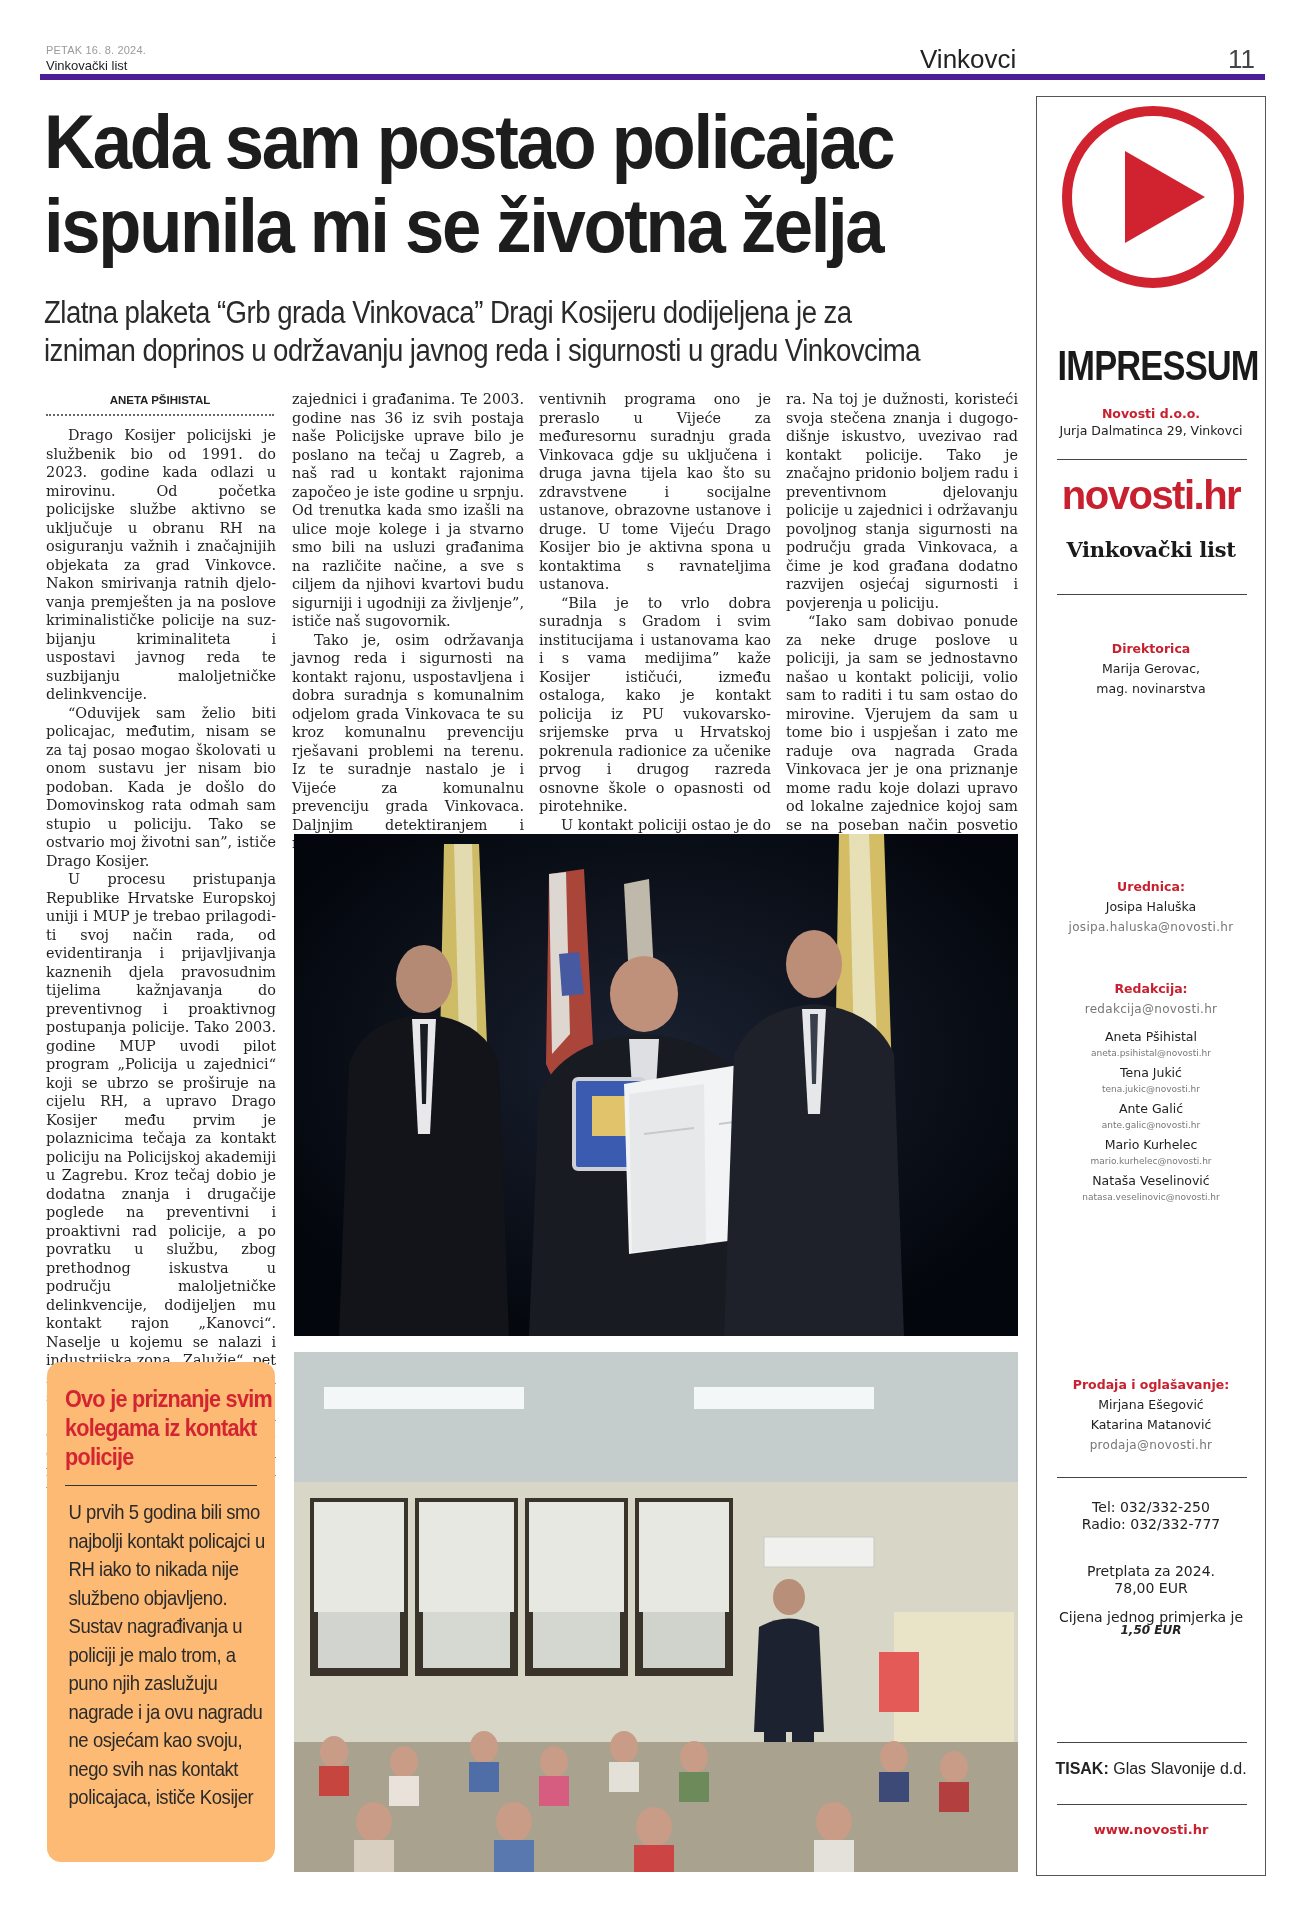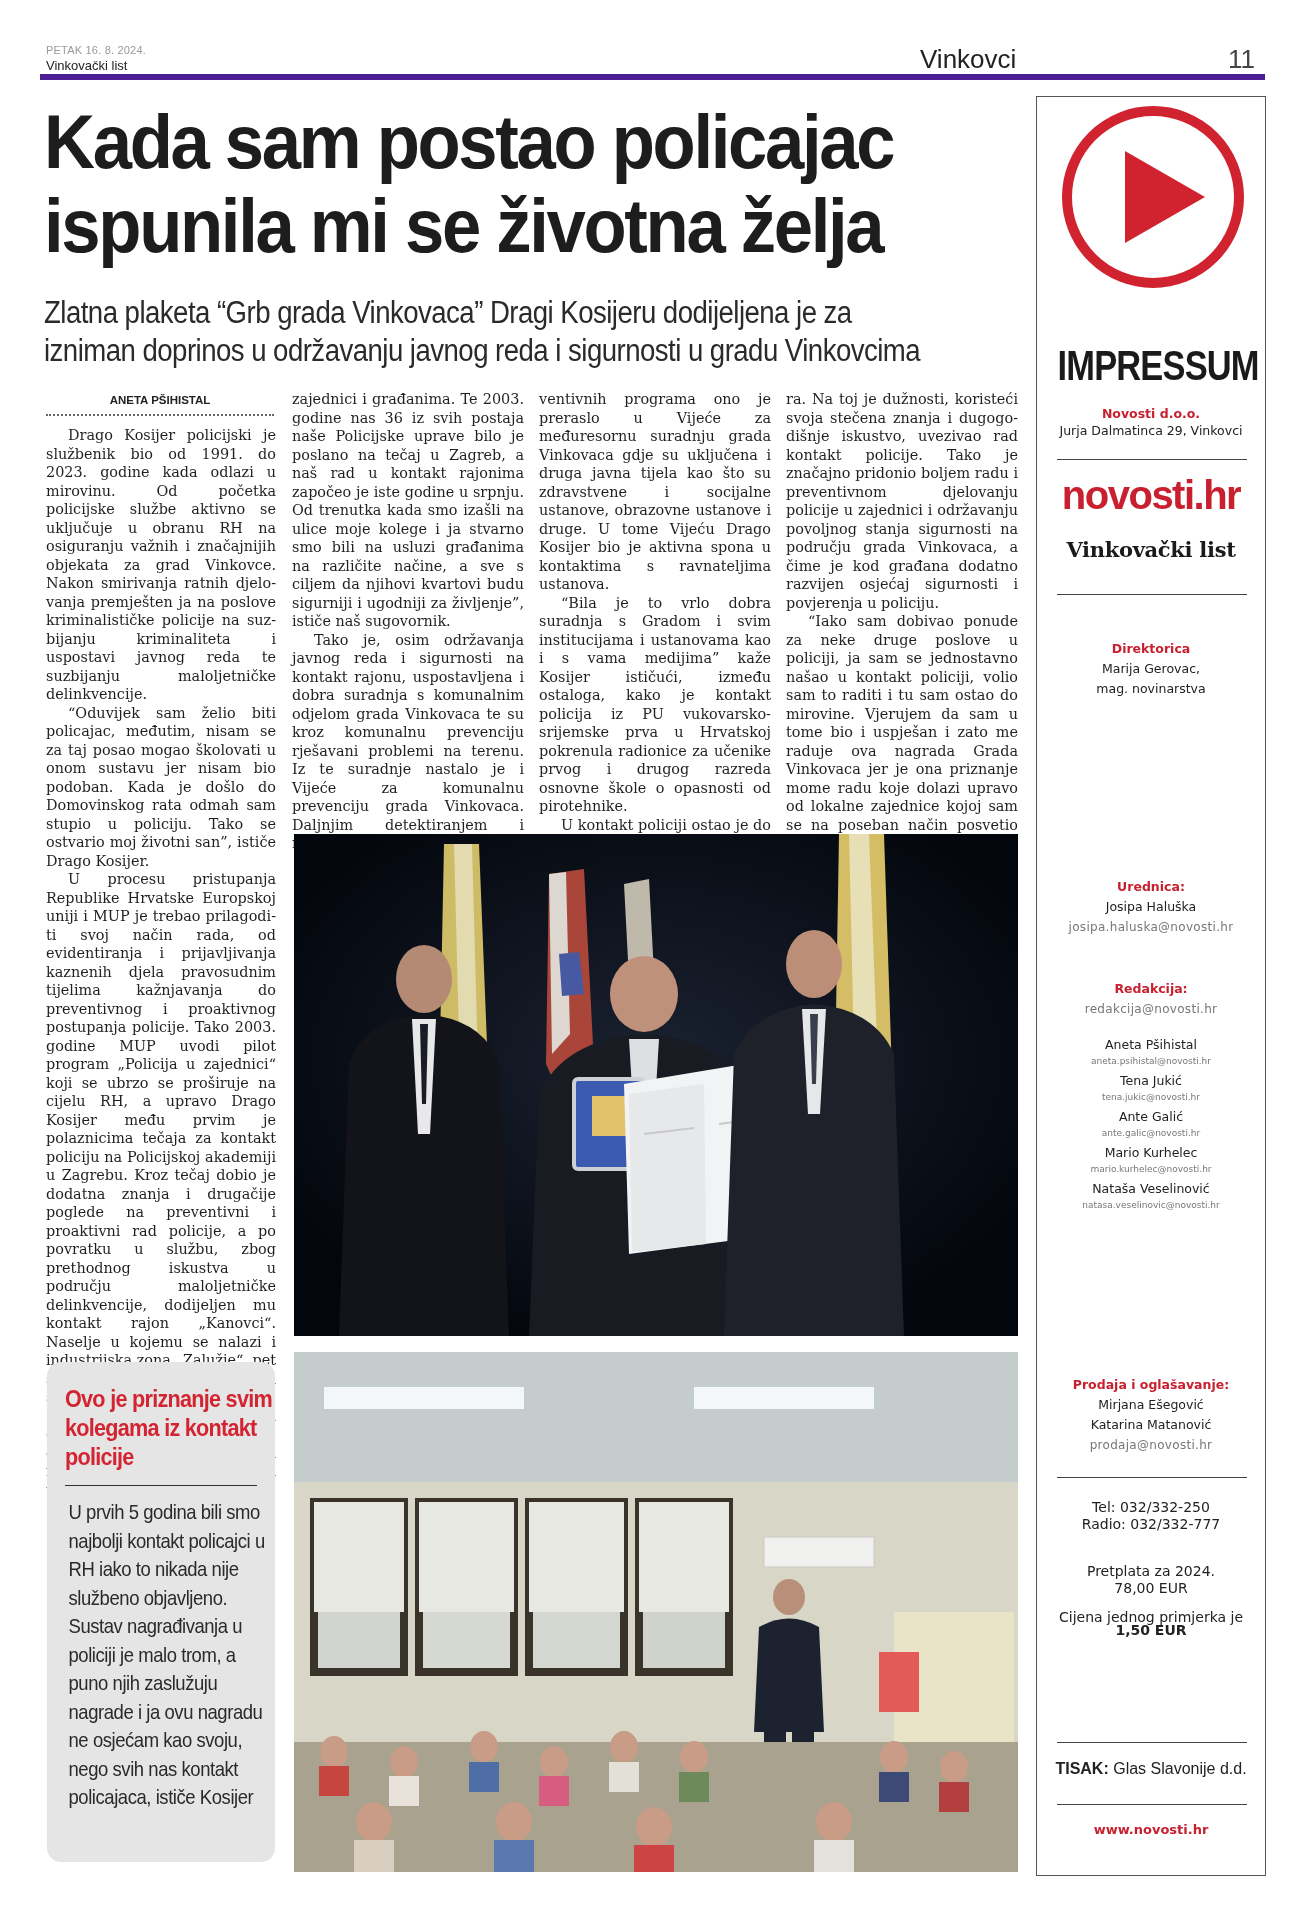--- a/index.html
+++ b/index.html
@@ -257,7 +257,7 @@
 
   <div class="imp-sec" style="top:882px">
     <div class="imp-label">Redakcija:</div>
-    <div class="imp-email" style="margin-bottom:16px">redakcija@novosti.hr</div>
+    <div class="imp-email" style="margin-bottom:8px">redakcija@novosti.hr</div>
     <div class="imp-name">Aneta Pšihistal</div>
     <div class="imp-email-sm">aneta.psihistal@novosti.hr</div>
     <div class="imp-name">Tena Jukić</div>

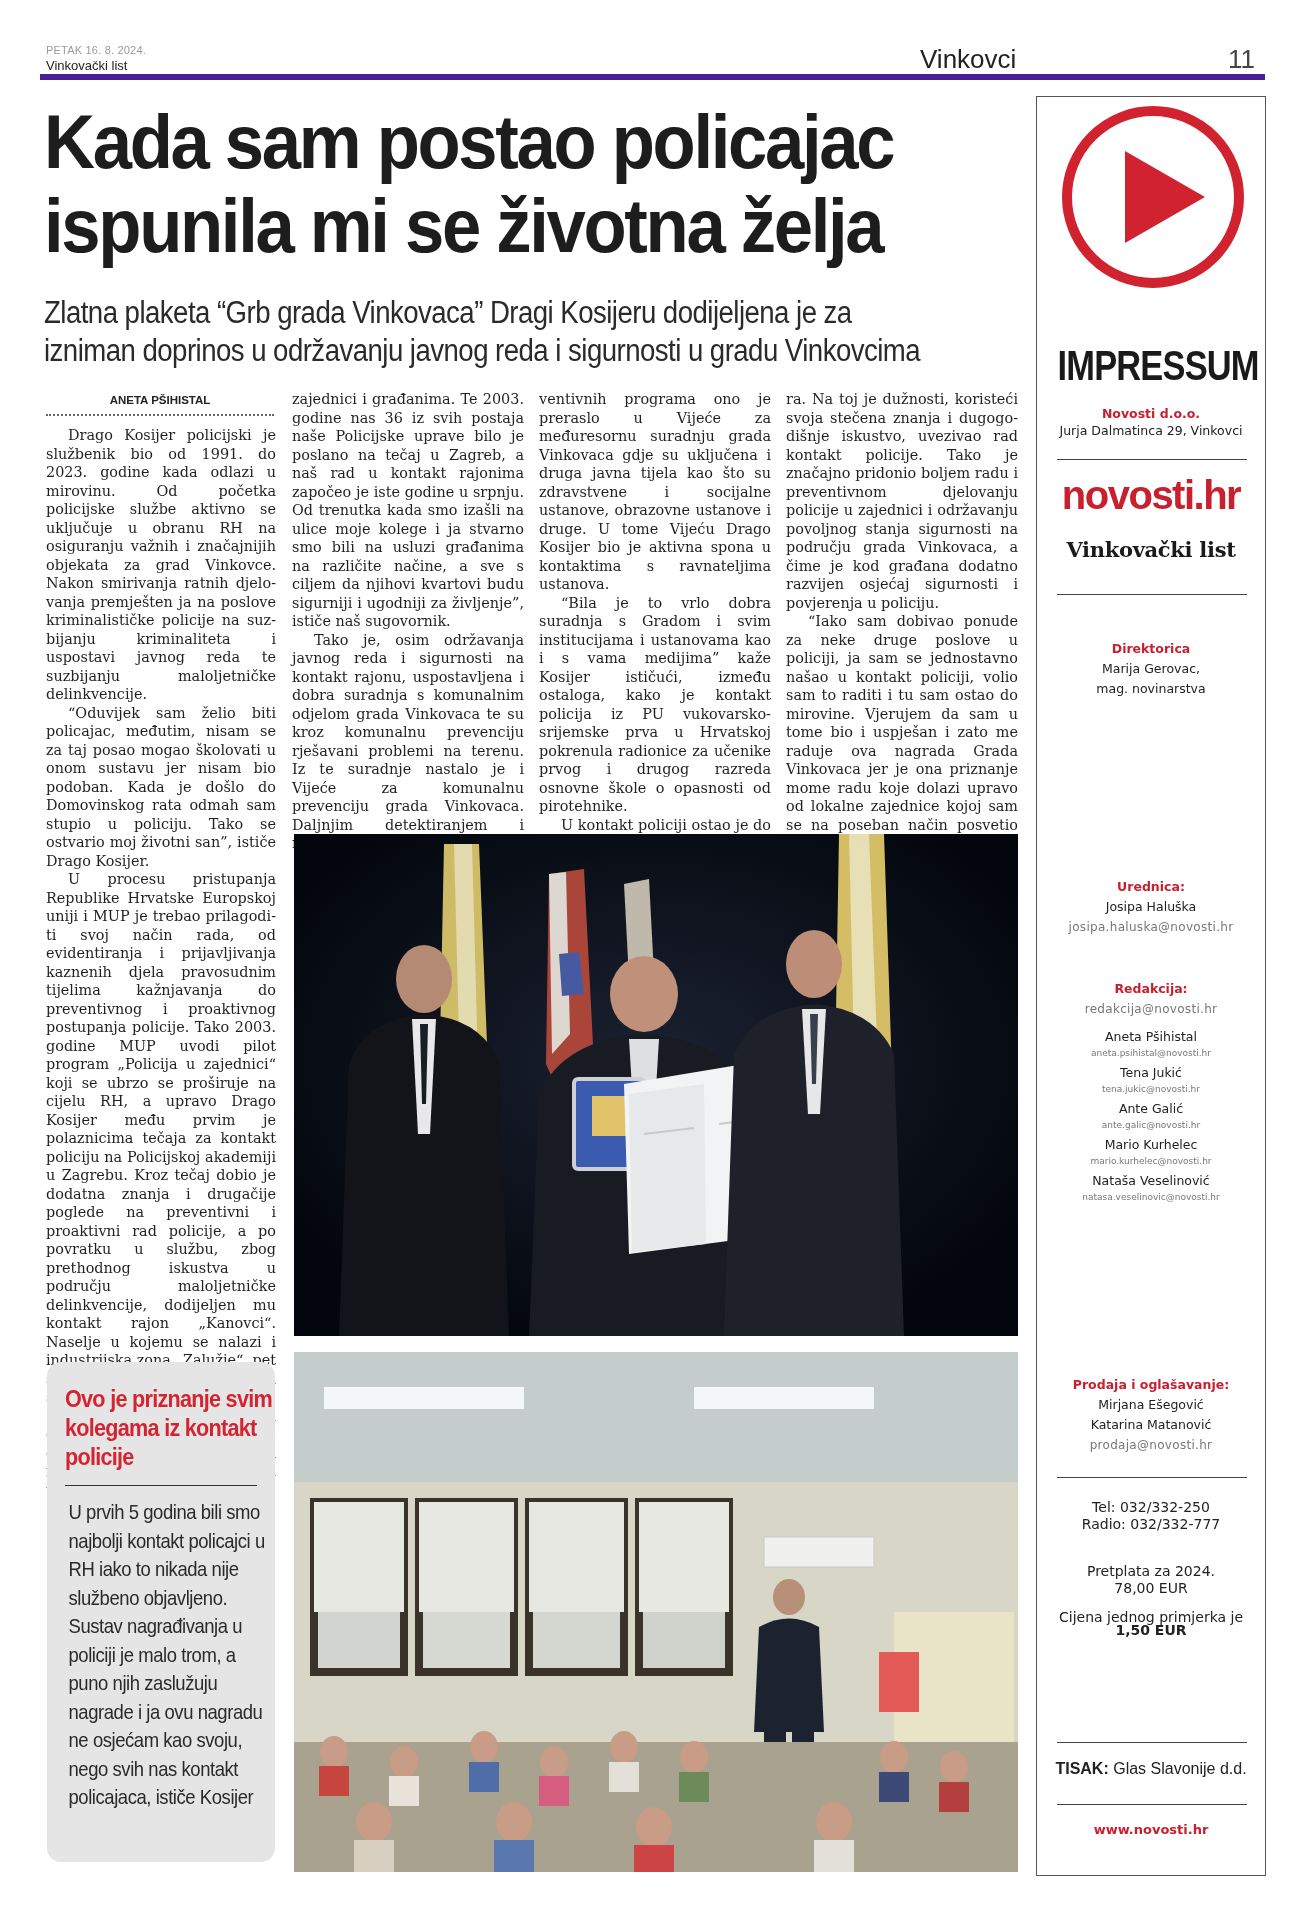--- a/index.html
+++ b/index.html
@@ -34,7 +34,7 @@
   .photo2 { left: 294px; top: 1352px; width: 724px; height: 520px; background: #b7c2c0; }
 
   
-  .quote-box { position: absolute; left: 47px; top: 1362px; width: 228px; height: 500px; background: #e5e5e5; border-radius: 14px; padding: 22px 0 0 18px; }
+  .quote-box { position: absolute; left: 47px; top: 1362px; width: 228px; height: 500px; background: #fdba74; border-radius: 14px; padding: 22px 0 0 18px; }
   .quote-title { font-family: "Liberation Sans", sans-serif; font-weight: 700; font-size: 24px; line-height: 29px; color: #d42432; letter-spacing: -0.8px; transform: scaleX(0.9); transform-origin: left top; width: 230px; }
   .quote-rule { margin-top: 14px; border-top: 1.5px solid #333; width: 192px; }
   .quote-text { margin-top: 12px; font-family: "Liberation Sans", sans-serif; font-size: 21px; line-height: 28.5px; color: #2a2a2a; letter-spacing: -0.5px; transform: scaleX(0.88); transform-origin: left top; width: 230px; padding-left: 4px; }

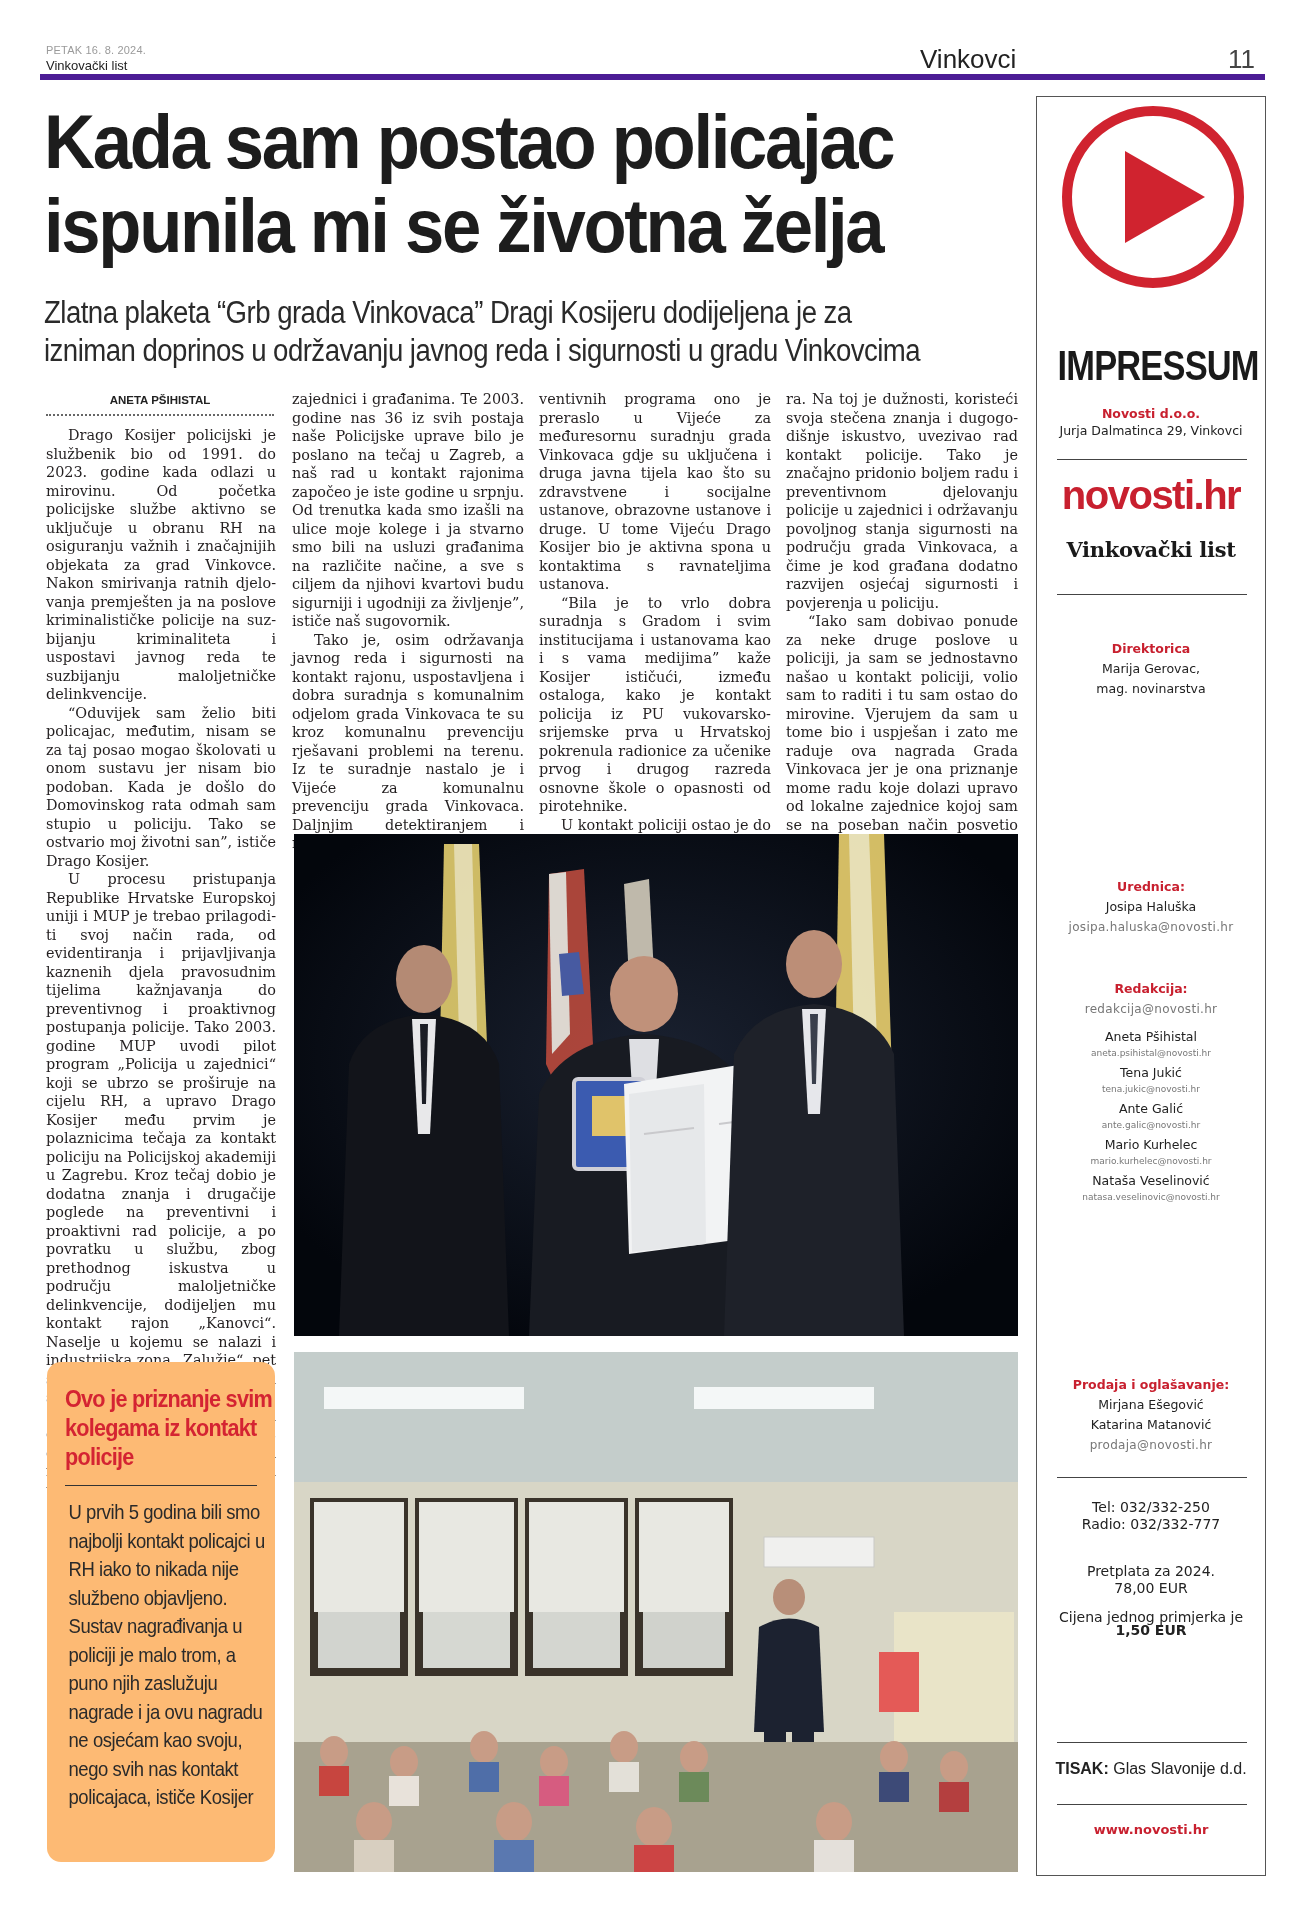--- a/index.html
+++ b/index.html
@@ -55,7 +55,7 @@
   .imp-email-sm { font-size: 9px; color: #777; line-height: 12px; margin-bottom: 4px; }
   .imp-small { font-size: 14px; color: #222; line-height: 17px; }
   .imp-price-note { font-size: 14px; color: #222; line-height: 13px; }
-  .imp-price-bold { font-size: 14px; font-weight: 700; color: #222; line-height: 13px; }
+  .imp-price-bold { font-size: 12px; font-weight: 700; color: #222; line-height: 13px; font-style: italic; }
   .imp-tisak { position: absolute; top: 1663px; left: 0; width: 100%; font-family: "Liberation Sans", sans-serif; font-size: 16px; color: #222; }
   .imp-tisak b { font-weight: 700; }
   .imp-web { position: absolute; top: 1725px; left: 0; width: 100%; font-weight: 700; font-size: 13px; color: #c8202f; }

